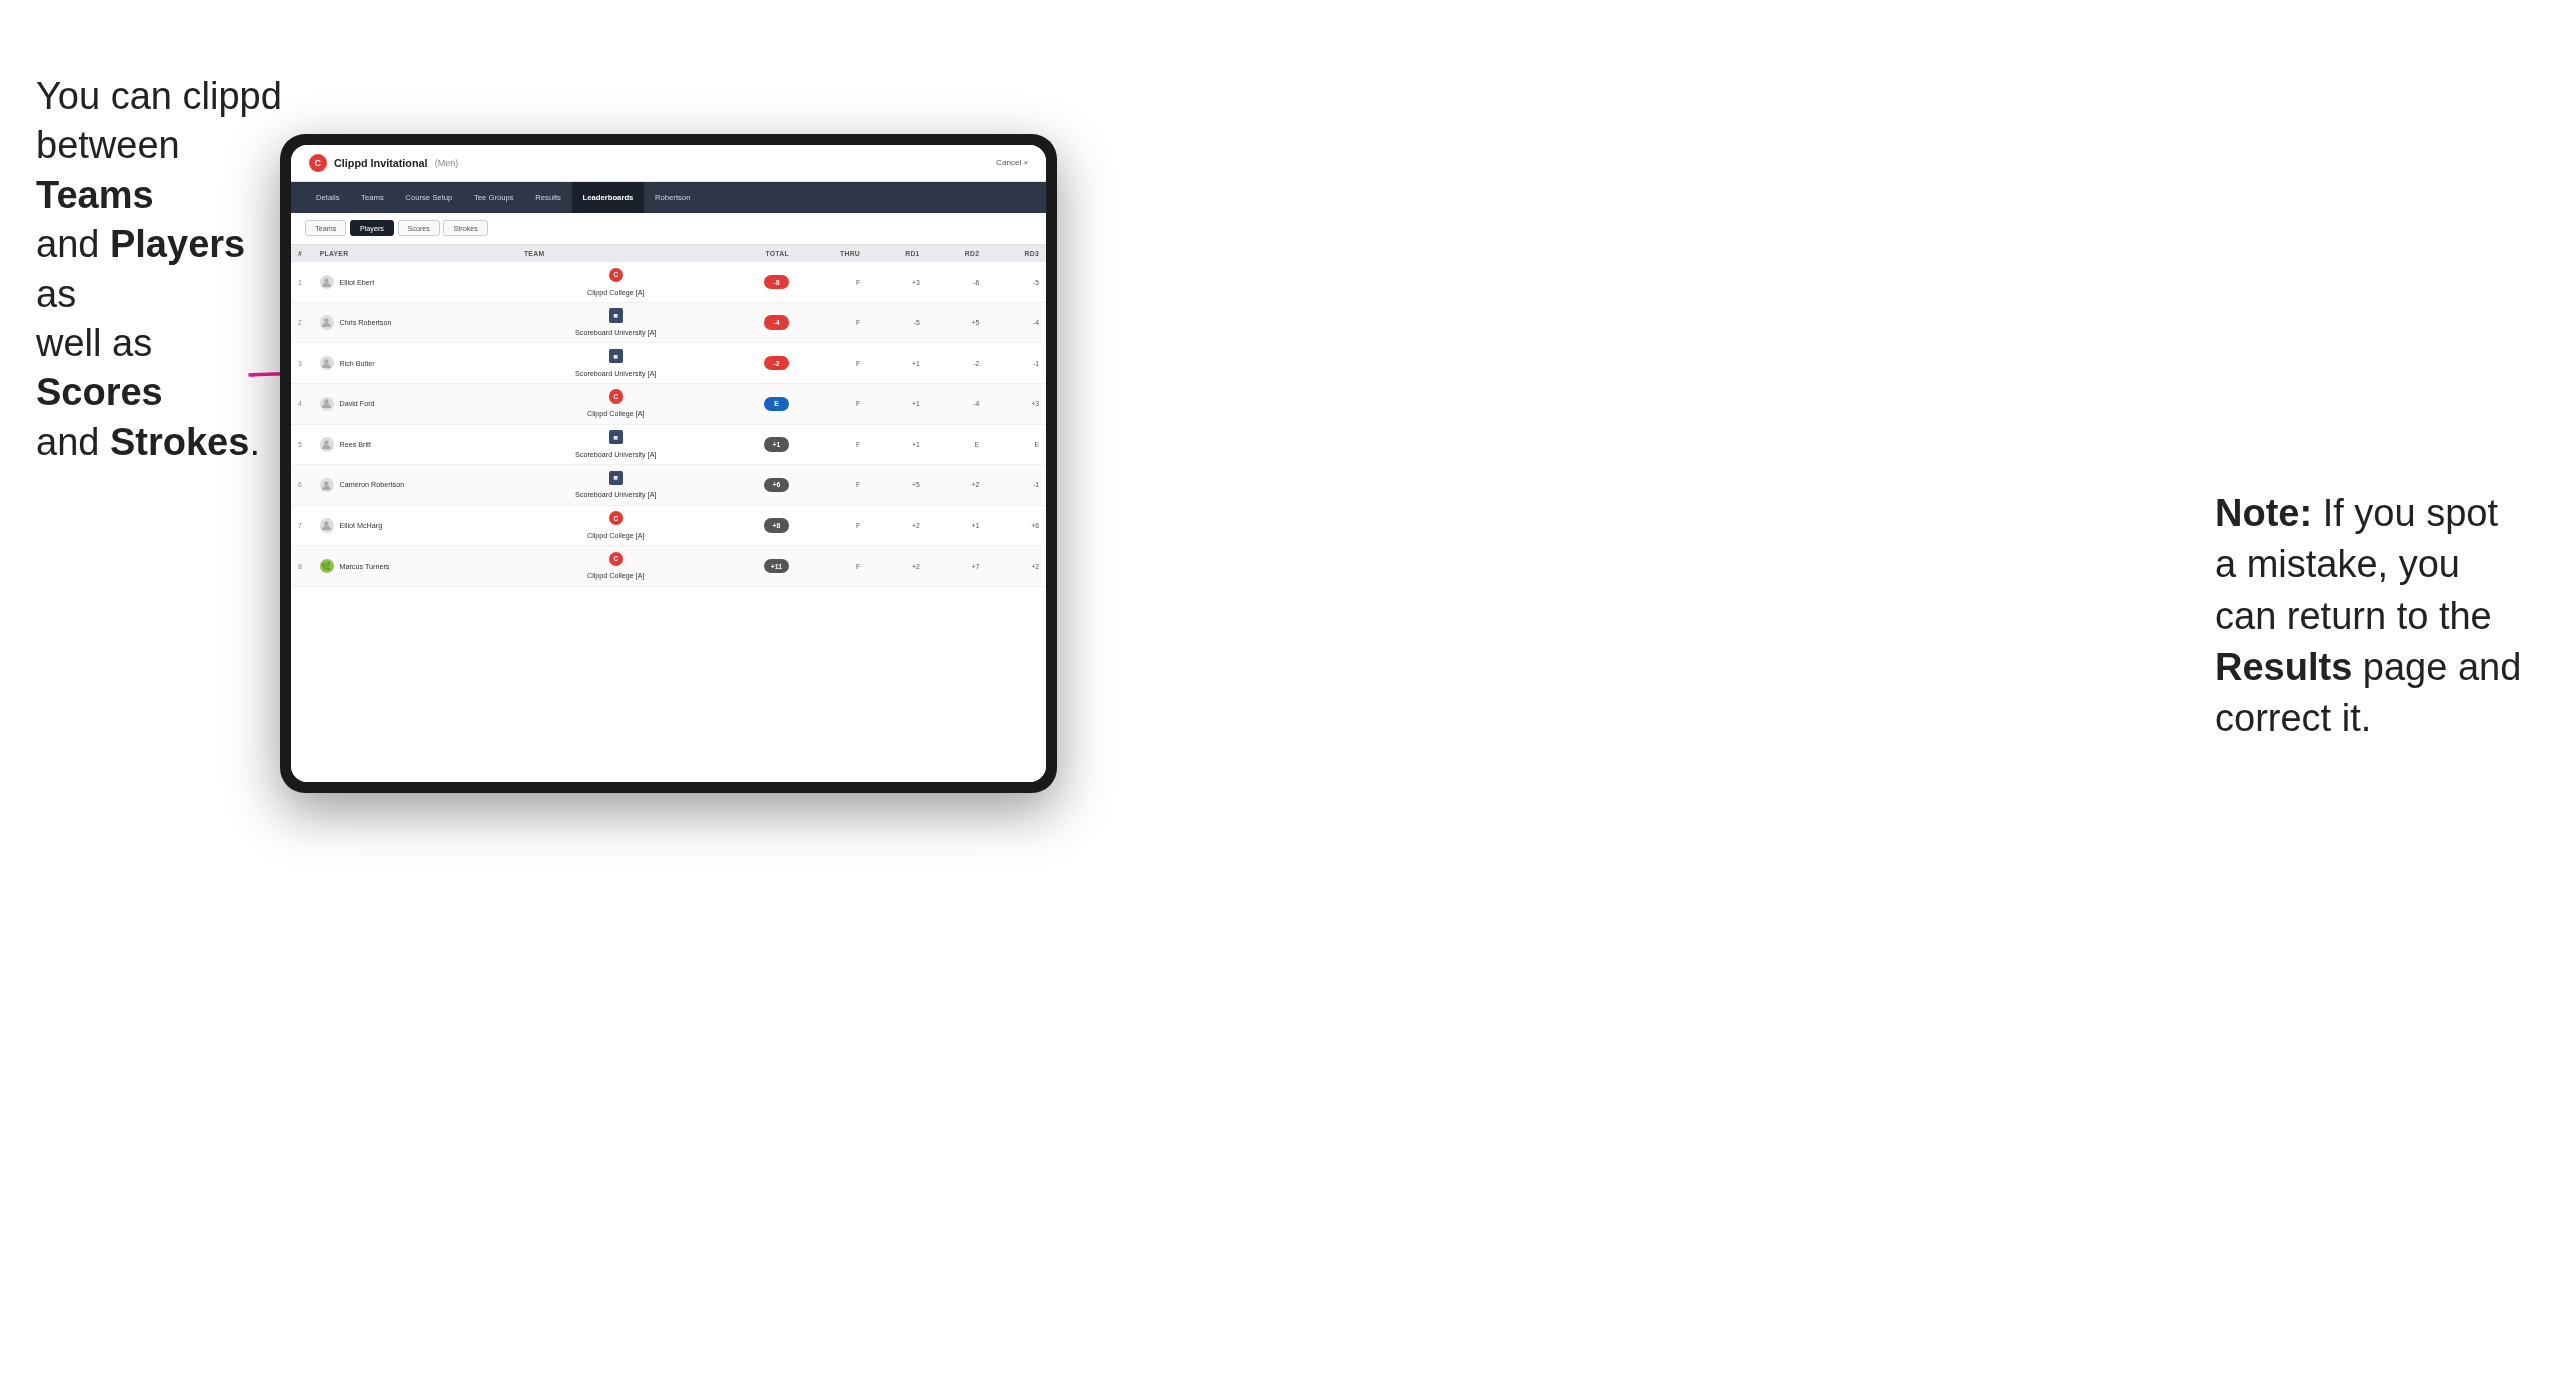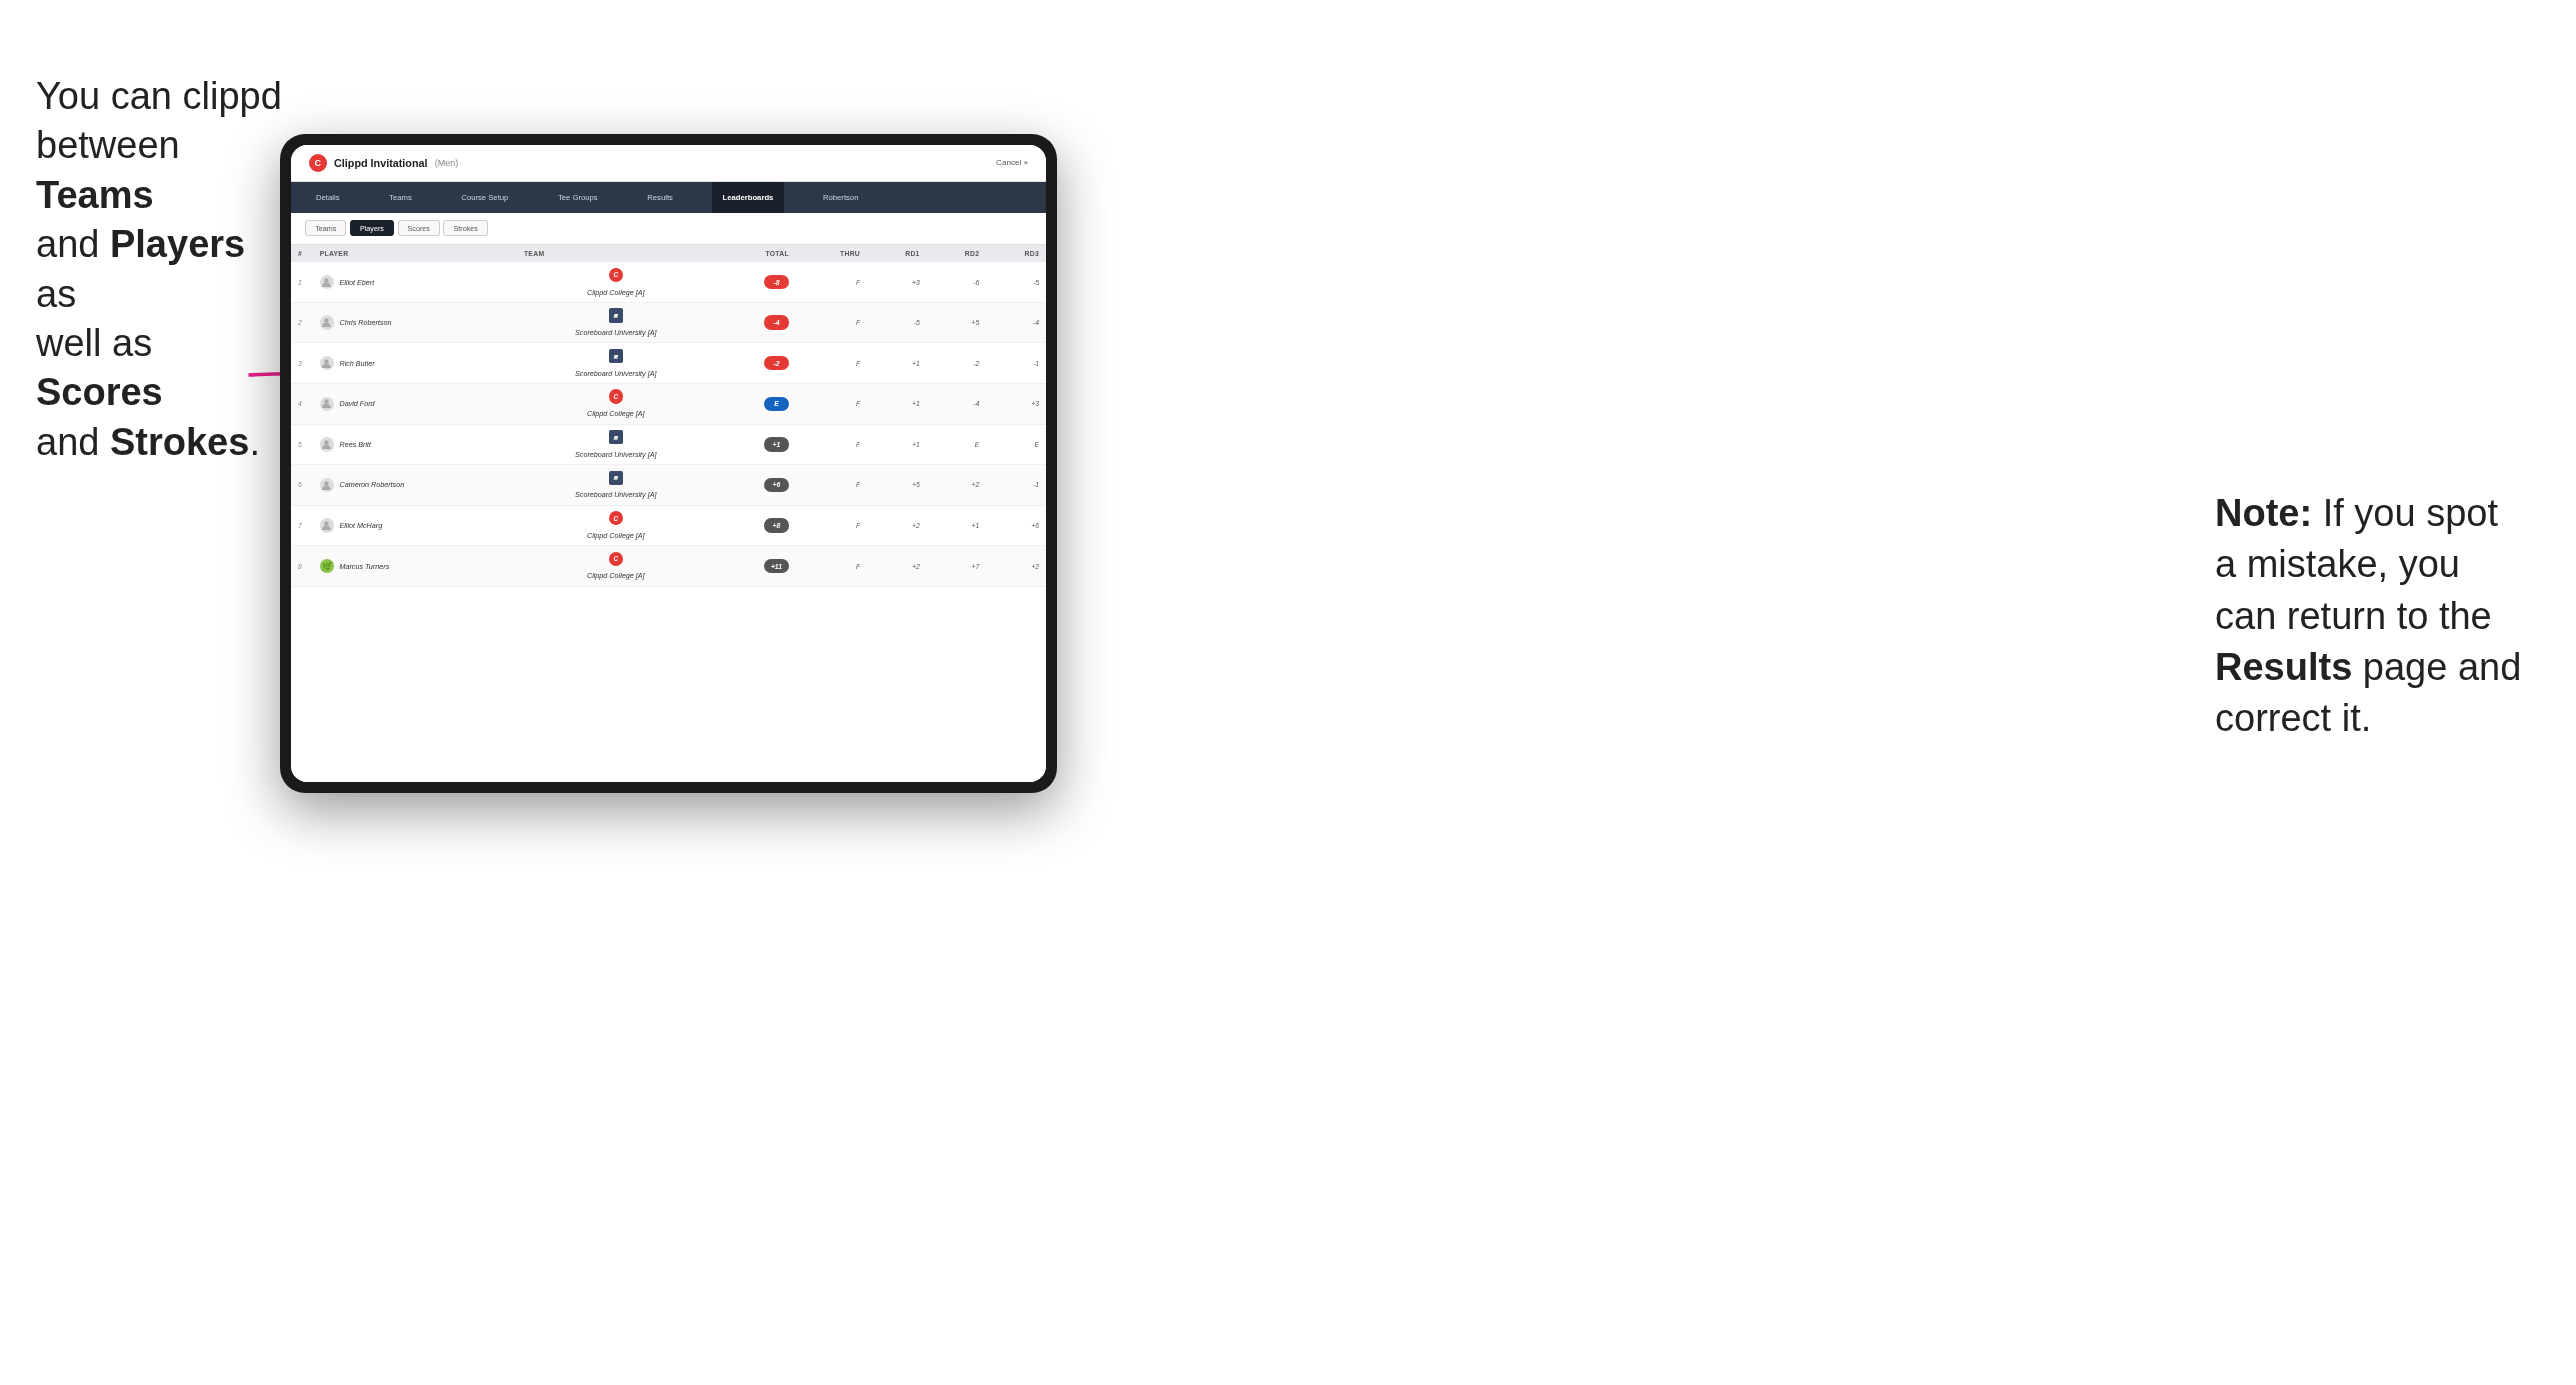--- a/index.html
+++ b/index.html
@@ -188,7 +188,6 @@
       padding: 0 14.4px;
       height: 31px;
       flex-shrink: 0;
-      gap: 28px;
     }
     .tab-item {
       padding: 0 10.8px;

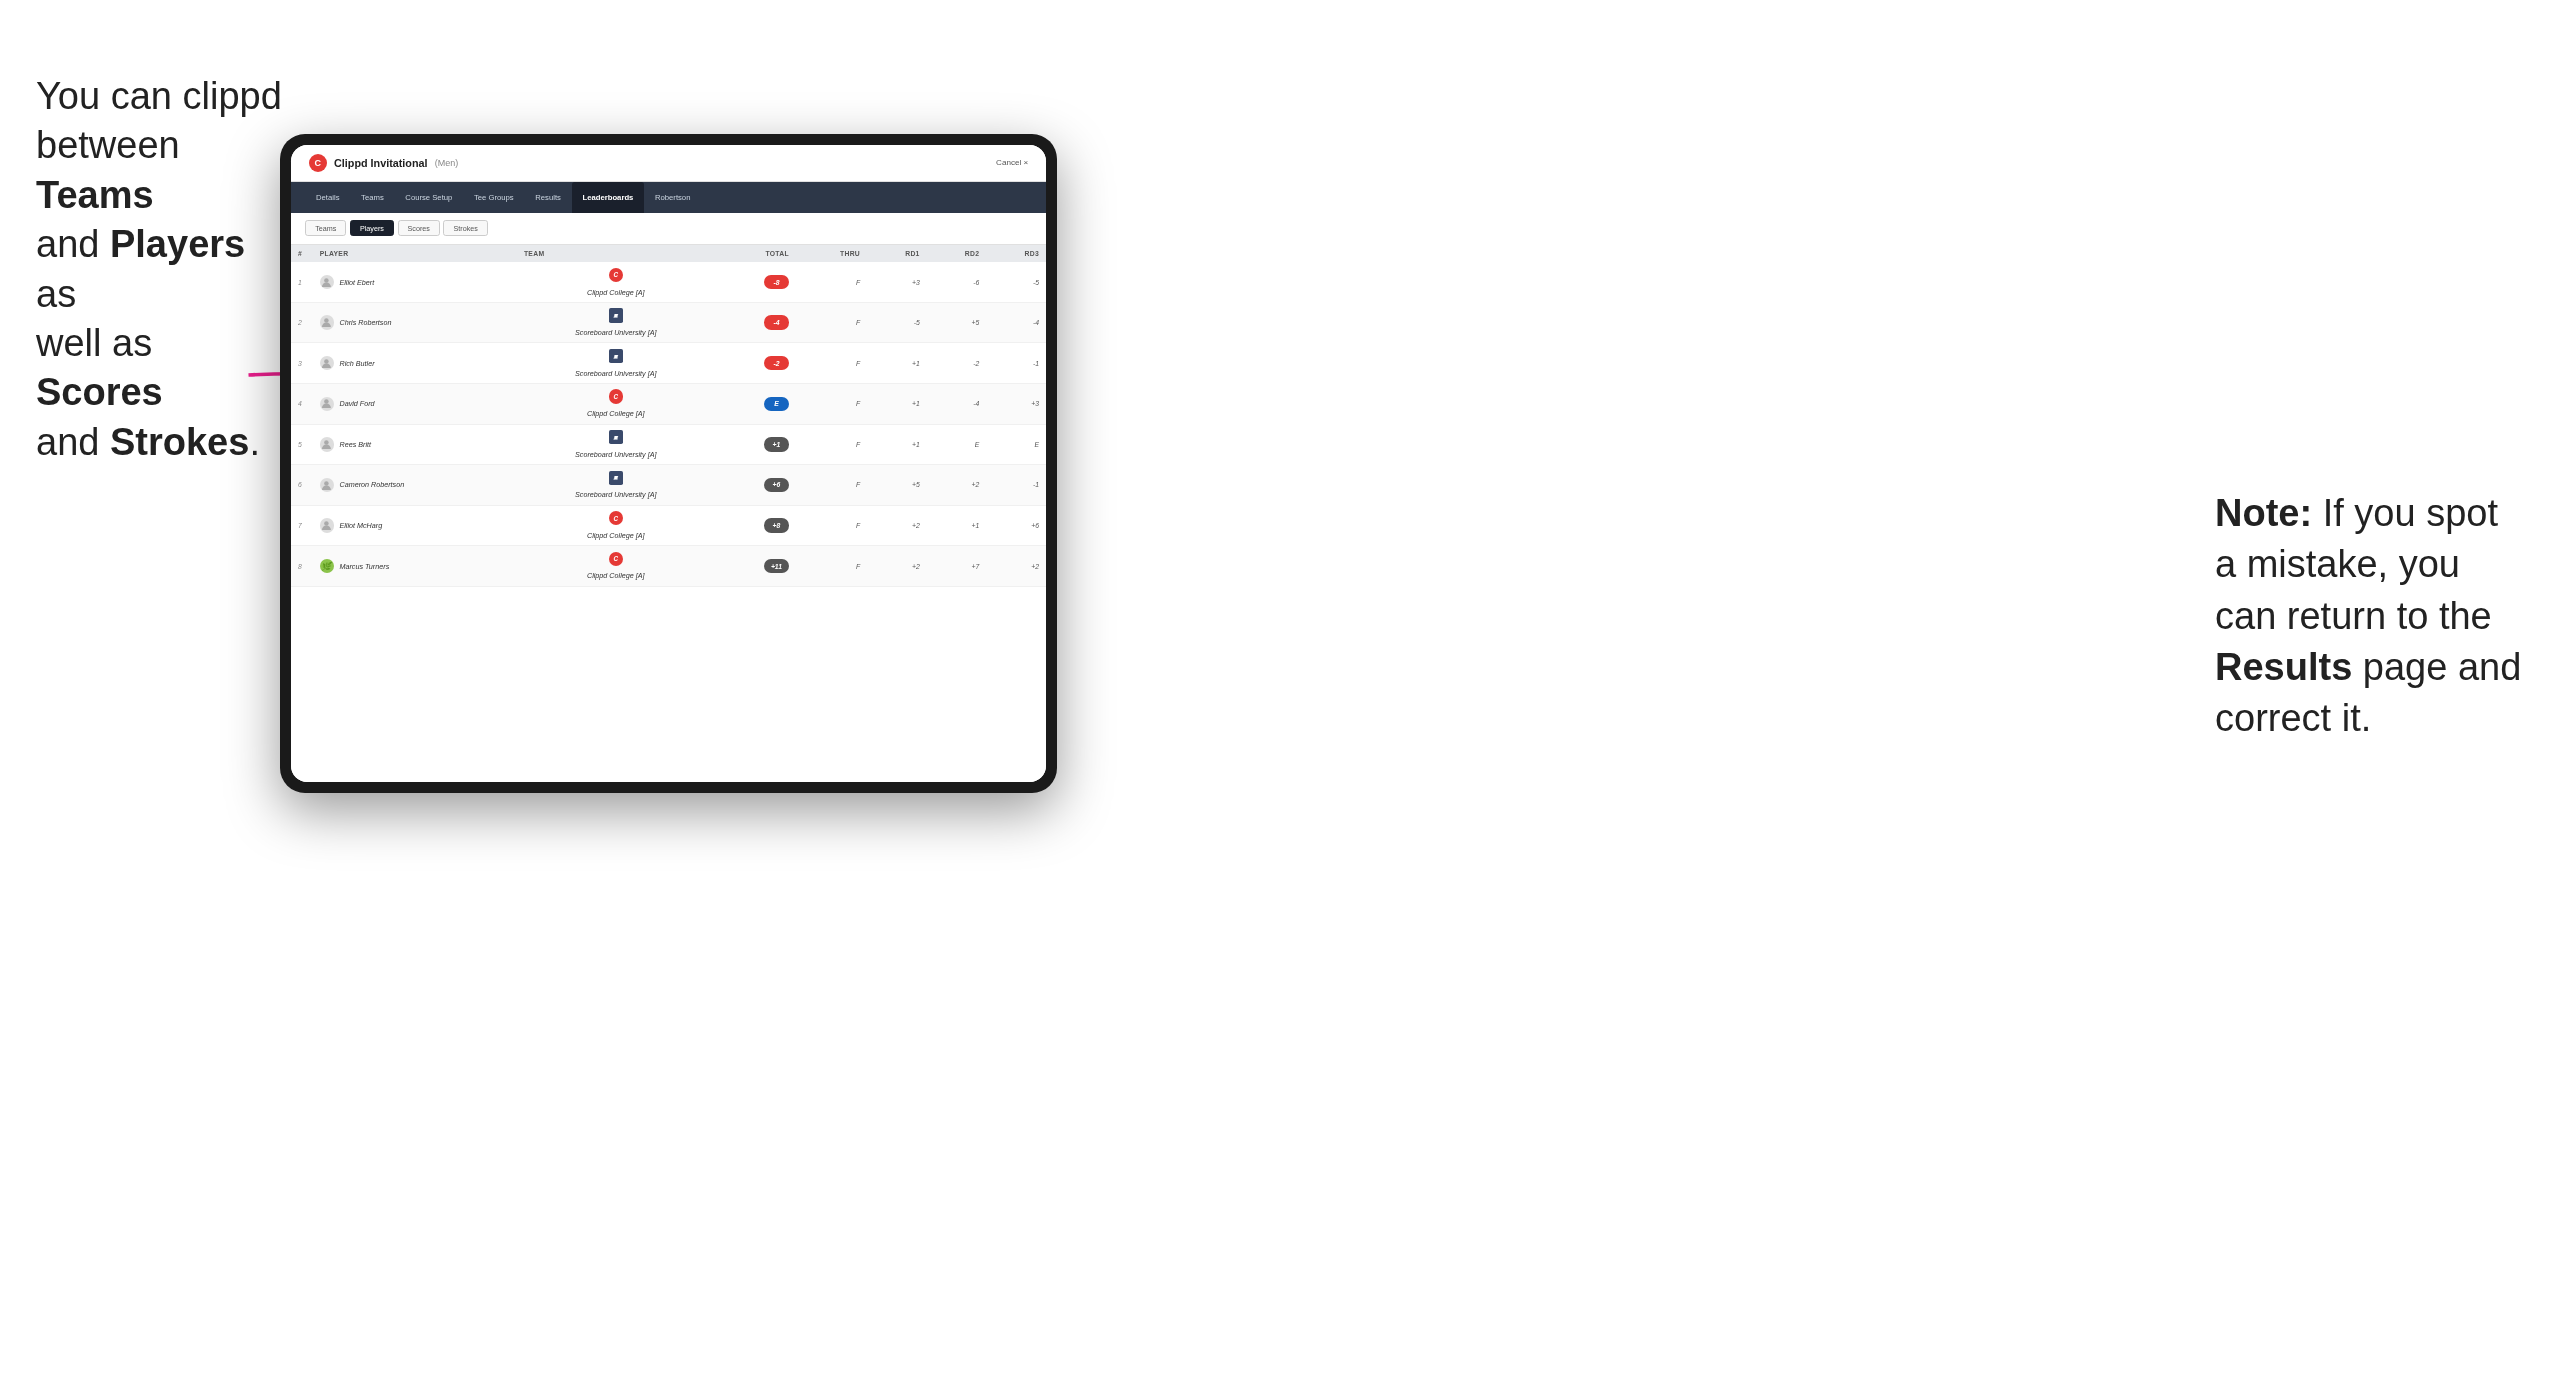--- a/index.html
+++ b/index.html
@@ -258,7 +258,6 @@
     tbody tr {
       border-bottom: 0.9px solid #f0f0f0;
       background: #fff;
-      font-style: italic;
     }
     tbody tr:nth-child(even) {
       background: #fafafa;

